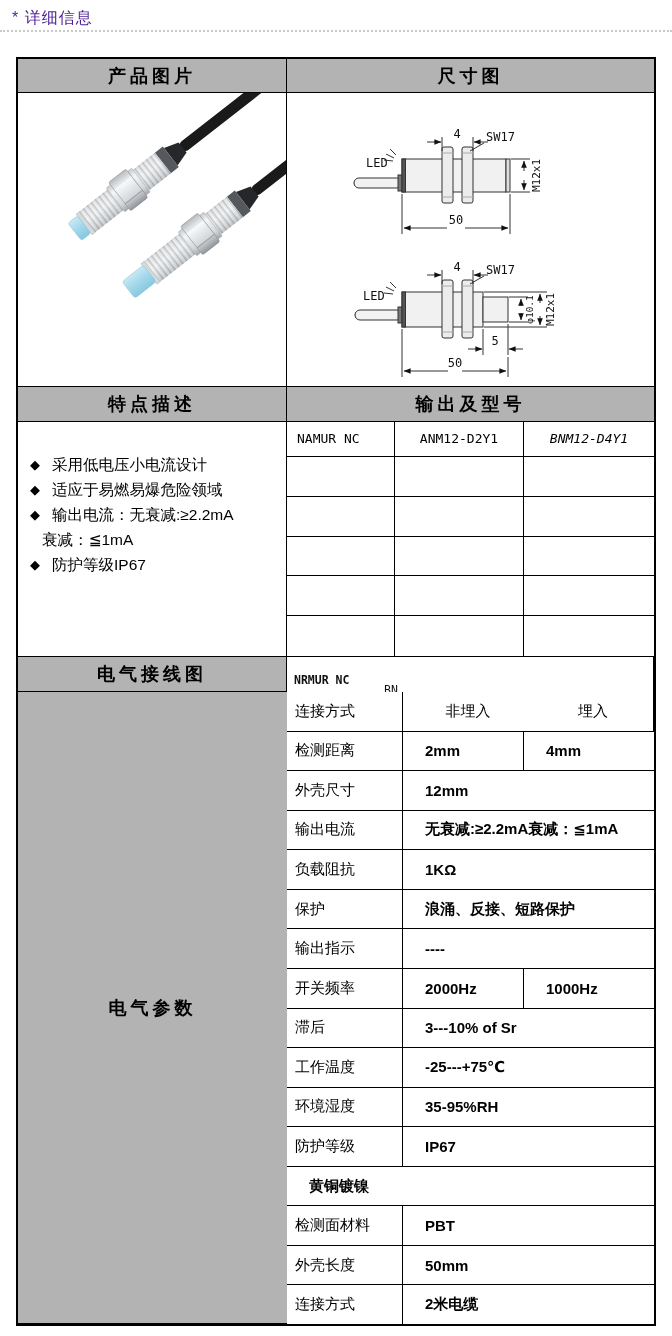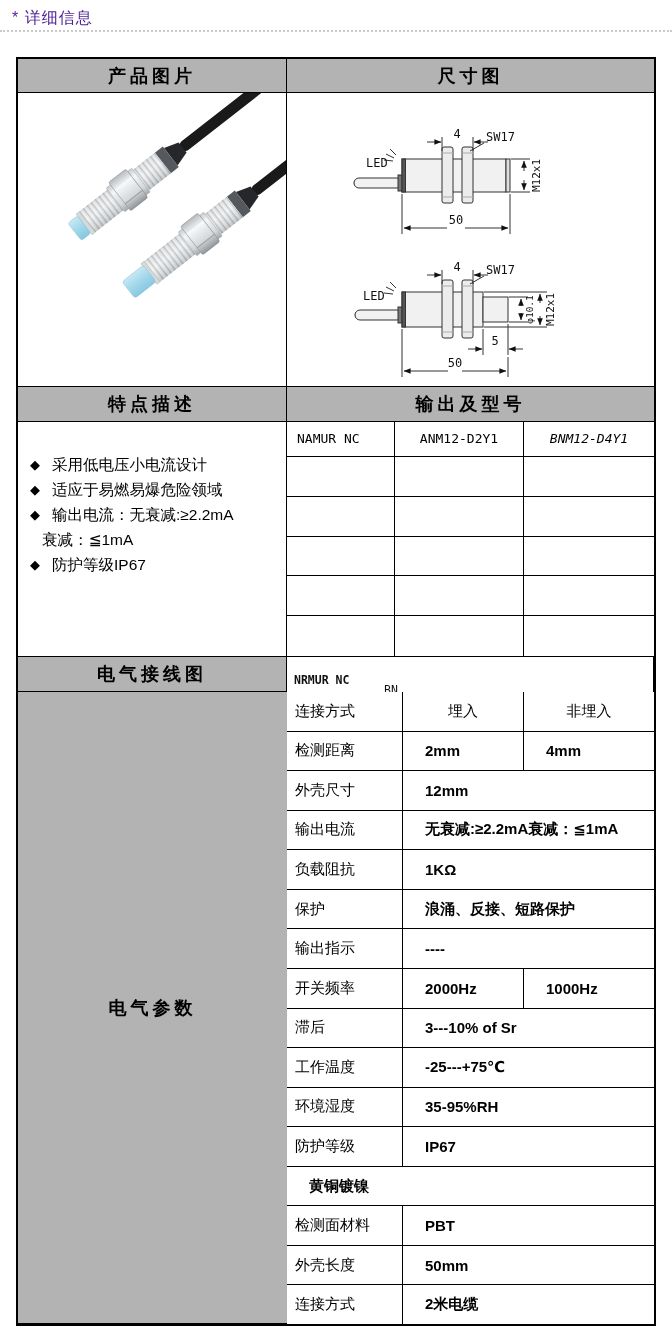--- a/index.html
+++ b/index.html
@@ -343,8 +343,8 @@
       <div class="params-table" id="params-table">
           <div class="param-row">
             <div class="param-label">连接方式</div>
+            <div class="pv vb centered">非埋入</div>
             <div class="pv va centered">埋入</div>
-            <div class="pv vb centered">非埋入</div>
           </div>
           <div class="param-row">
             <div class="param-label">检测距离</div>

